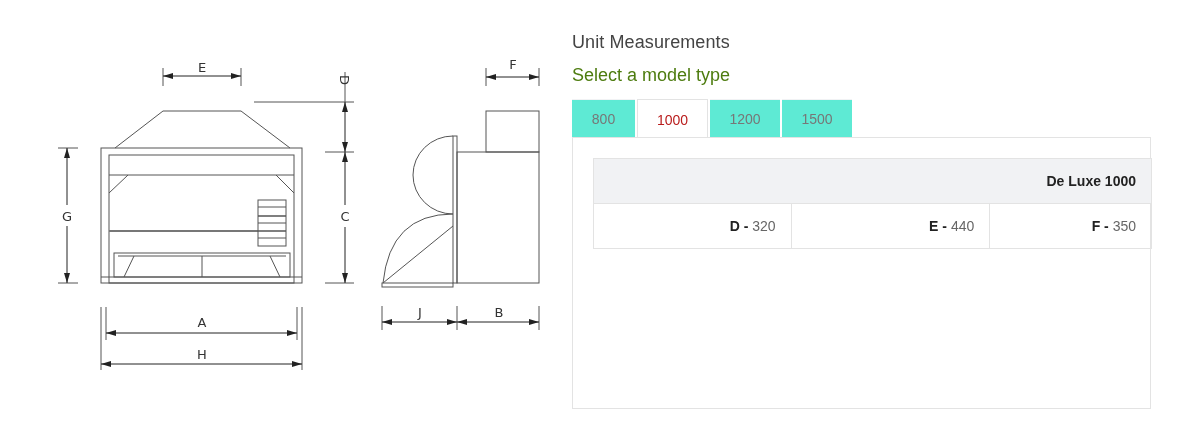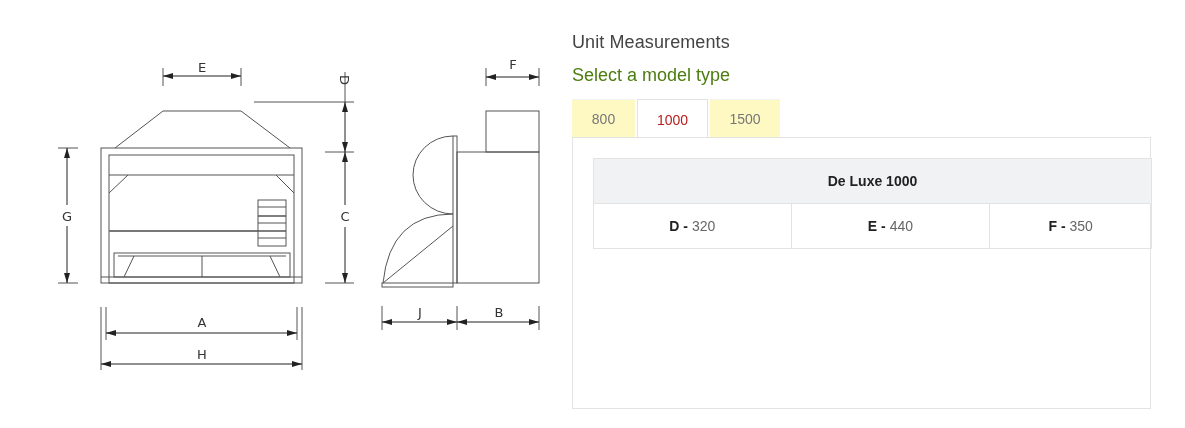--- a/index.html
+++ b/index.html
@@ -12,7 +12,7 @@
   .subtitle { position: absolute; left: 572px; top: 65px; font-size: 18px; color: #4d7c0f; }
 
   .tabs { position: absolute; left: 572px; top: 99px; height: 38px; display: flex; }
-  .tab { box-sizing: border-box; height: 38px; background: #fef9c3; color: #777; font-size: 14px; display: flex; align-items: center; justify-content: center; margin-right: 2px; cursor: pointer; border-top: 1px solid #f1f2f4; }
+  .tab { box-sizing: border-box; height: 38px; background: #5eead4; color: #777; font-size: 14px; display: flex; align-items: center; justify-content: center; margin-right: 2px; cursor: pointer; border-top: 1px solid #f1f2f4; }
   .tab.active { background: #fff; color: #b91c1c; border: 1px solid #e3e3e3; border-bottom: 1px solid #fff; height: 39px; padding-top: 2px; }
 
   .panel { position: absolute; left: 572px; top: 137px; width: 579px; height: 272px; box-sizing: border-box; border: 1px solid #e3e3e3; background: #fff; }

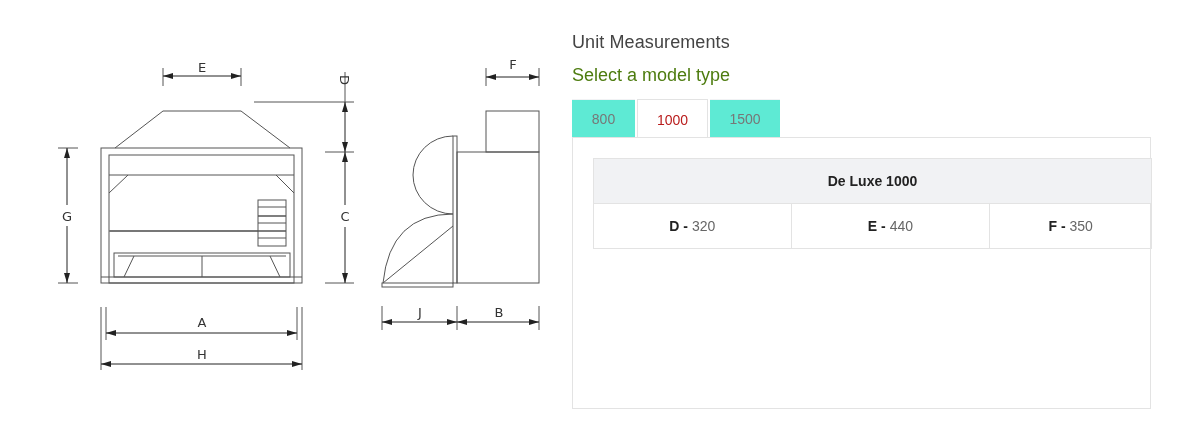--- a/index.html
+++ b/index.html
@@ -120,6 +120,7 @@
 <div class="tabs">
   <div class="tab" style="width:63px">800</div>
   <div class="tab active" style="width:71px">1000</div>
+  <div class="tab" style="width:70px">1200</div>
   <div class="tab" style="width:70px">1500</div>
 </div>
 

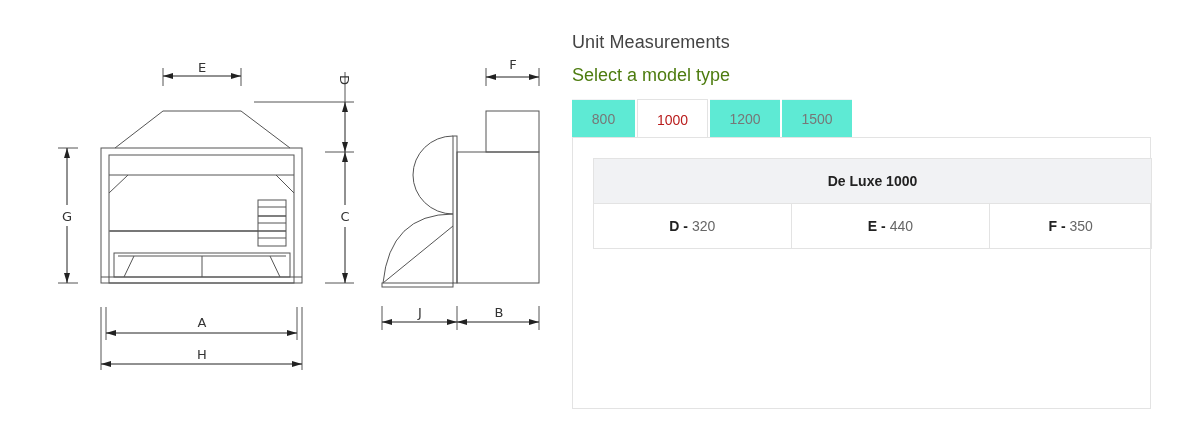--- a/index.html
+++ b/index.html
@@ -17,7 +17,7 @@
 
   .panel { position: absolute; left: 572px; top: 137px; width: 579px; height: 272px; box-sizing: border-box; border: 1px solid #e3e3e3; background: #fff; }
   .table { position: absolute; left: 20px; top: 20px; width: 559px; border-collapse: collapse; font-size: 14px; }
-  .table td, .table th { box-sizing: border-box; border: 1px solid #e3e3e3; height: 45px; padding: 0 15px; text-align: center; vertical-align: middle; margin-left: 45px; }
+  .table td, .table th { box-sizing: border-box; border: 1px solid #e3e3e3; height: 45px; padding: 0 15px; text-align: right; vertical-align: middle; margin-left: 45px; }
   .table th { background: #f1f2f4; font-weight: bold; color: #222; }
   .table td { color: #666; }
   .table td b { color: #222; }

